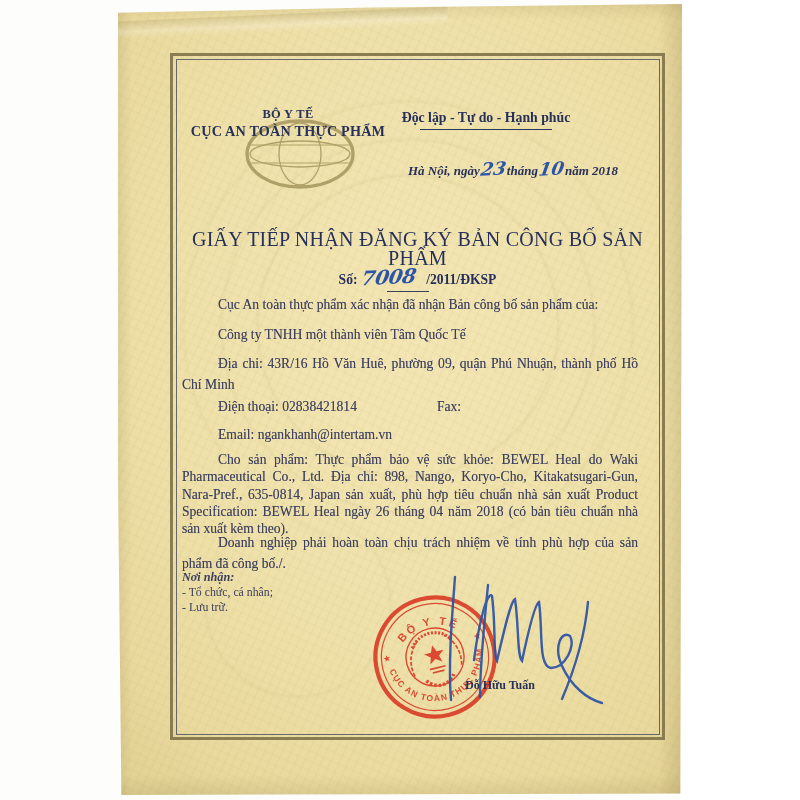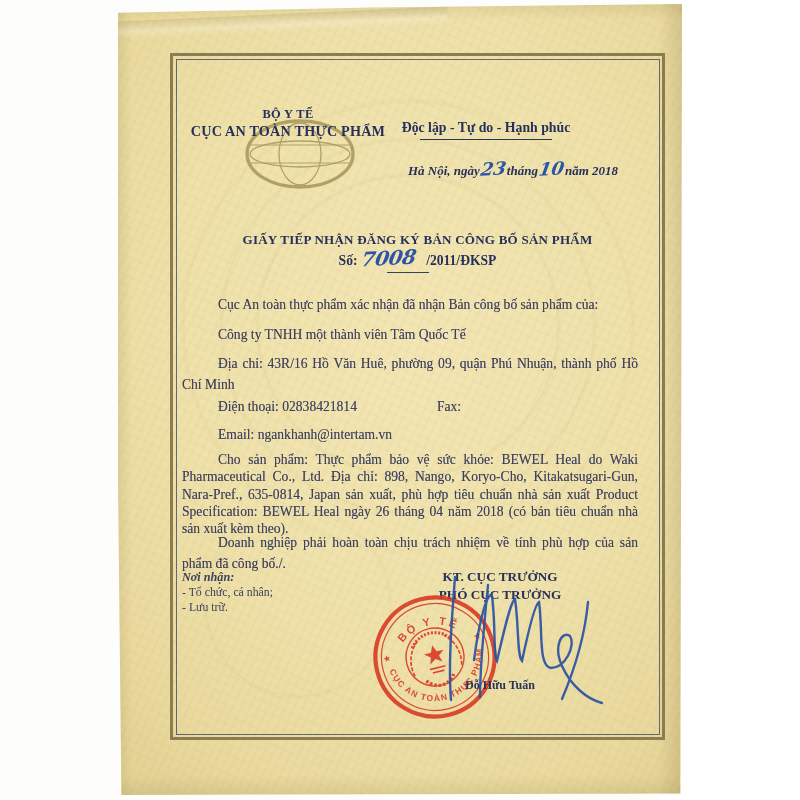--- a/index.html
+++ b/index.html
@@ -43,7 +43,7 @@
   .logo-wm{left:124px;top:112px;z-index:1;opacity:.72;}
   .hdr-right{left:246px;top:100px;width:244px;z-index:2;}
   .hdr-right .l1{font-size:12.2px;font-weight:bold;letter-spacing:.1px;}
-  .hdr-right .l2{font-size:13.8px;font-weight:bold;margin-top:16px;}
+  .hdr-right .l2{font-size:13.8px;font-weight:bold;margin-top:6px;}
   .motto-rule{width:132px;margin:3px auto 0;border-bottom:1.4px solid #2a3460;}
   .date-line{left:273px;top:159px;width:244px;font-style:italic;font-weight:bold;font-size:13px;}
   .hand{display:inline-block;font-family:"DejaVu Serif",serif;font-style:italic;font-weight:bold;

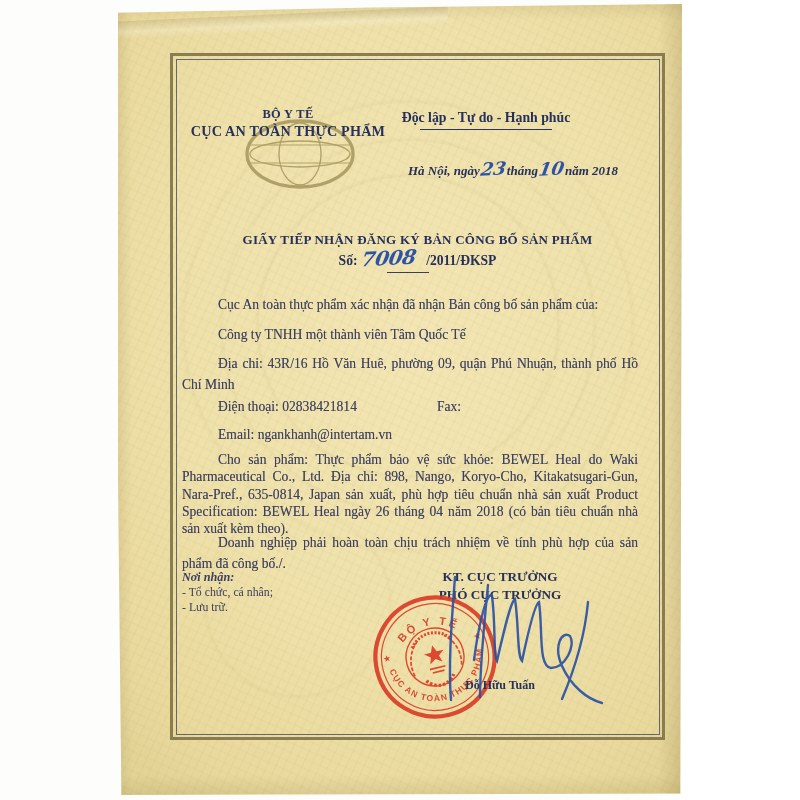--- a/index.html
+++ b/index.html
@@ -50,7 +50,7 @@
     color:#2d54a6;transform:skewX(-12deg) rotate(-3deg);line-height:0;}
   .hand-date{font-size:18px;margin:0 1px;}
   .title-blk{left:52px;top:226px;width:495px;z-index:2;}
-  .title-main{font-size:13px;font-weight:bold;letter-spacing:.25px;line-height:19px;}
+  .title-main{font-size:20px;font-weight:normal;letter-spacing:.25px;line-height:19px;}
   .num-line{font-size:13.6px;font-weight:bold;line-height:20px;margin-top:2px;}
   .hand-num{font-size:20px;letter-spacing:-.5px;margin:0 10px 0 5px;}
   .num-rule{width:42px;border-bottom:1.6px solid #3a4058;margin:1px auto 0;transform:translateX(-10px);}

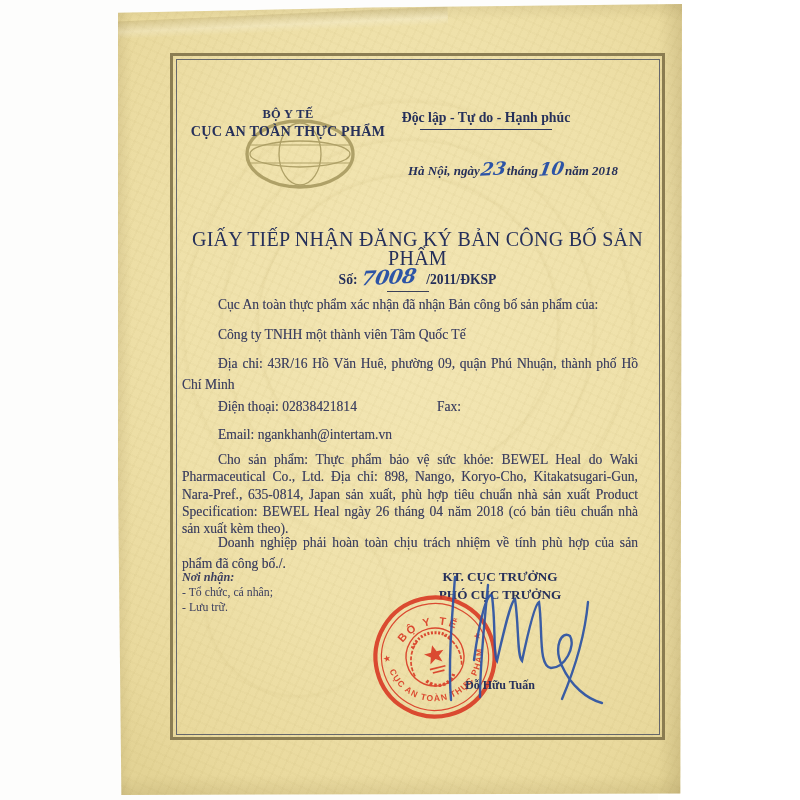--- a/index.html
+++ b/index.html
@@ -126,10 +126,6 @@
       <div class="it">- Lưu trữ.</div>
     </div>
 
-    <div class="abs ctr sign-titles navy">
-      <div>KT. CỤC TRƯỞNG</div>
-      <div>PHÓ CỤC TRƯỞNG</div>
-    </div>
 
     <svg class="abs stamp" width="132" height="132" viewBox="-66 -66 132 132">
       <defs>

